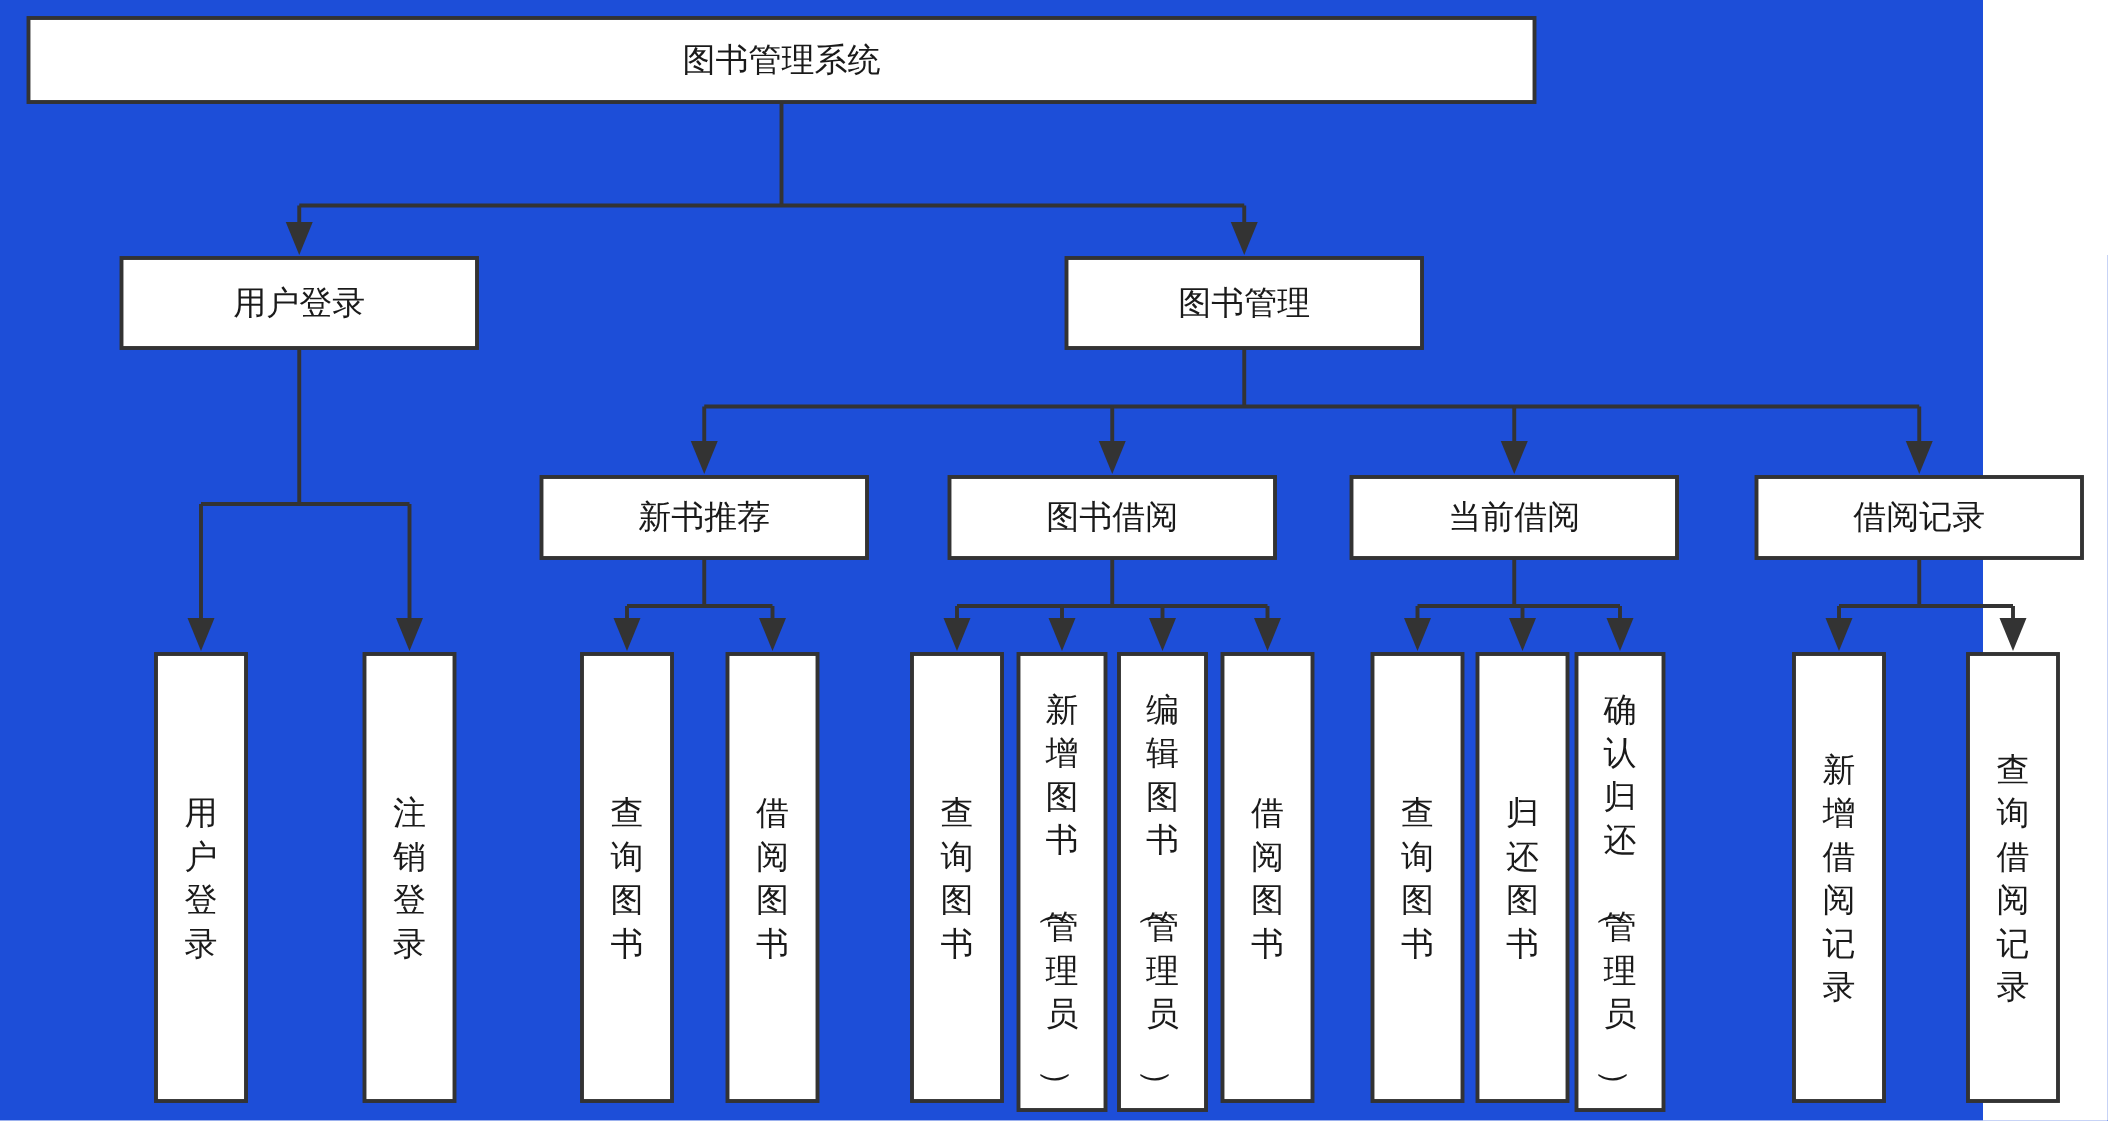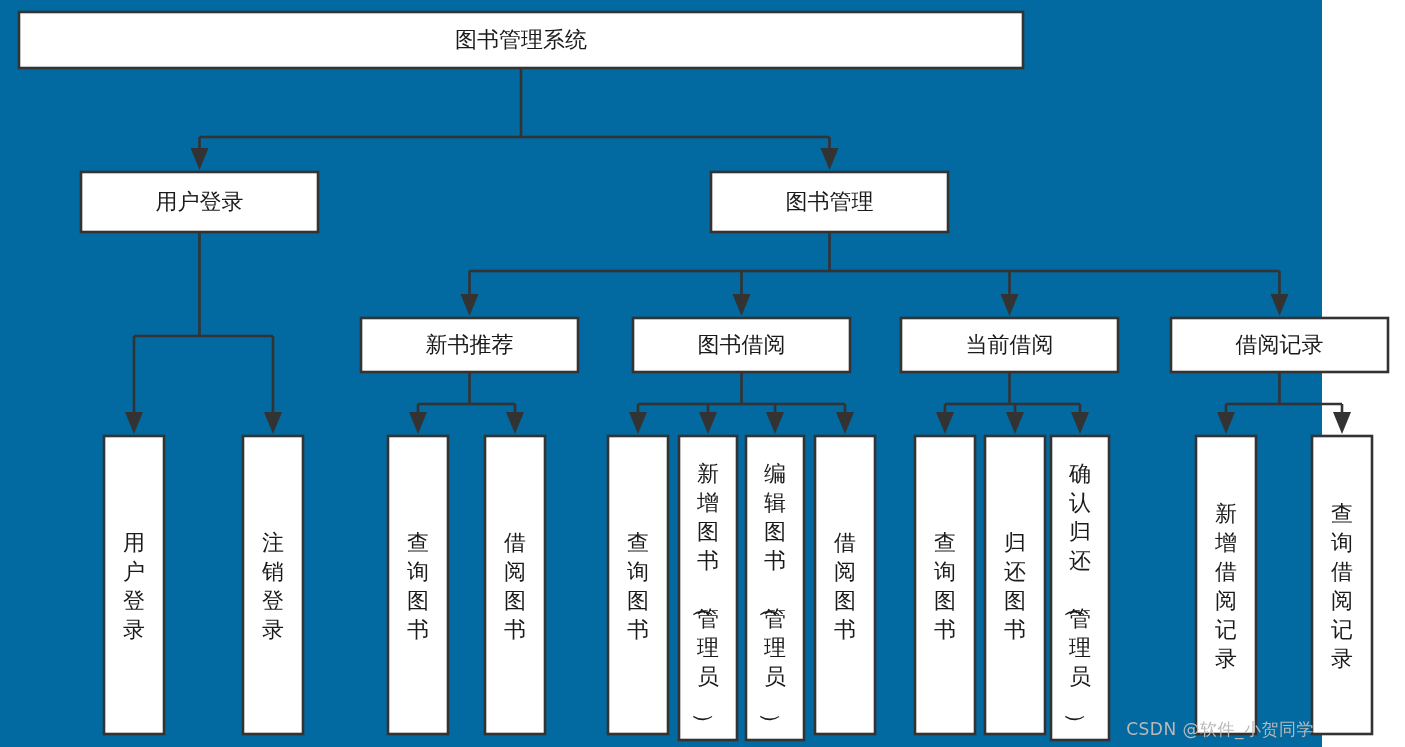--- a/index.html
+++ b/index.html
@@ -18,7 +18,7 @@
     position: relative;
     width: 1322px;
     height: 747px;
-    background: #0369a1;
+    background: #1d4ed8;
   }
   svg#tree-svg {
     position: absolute;

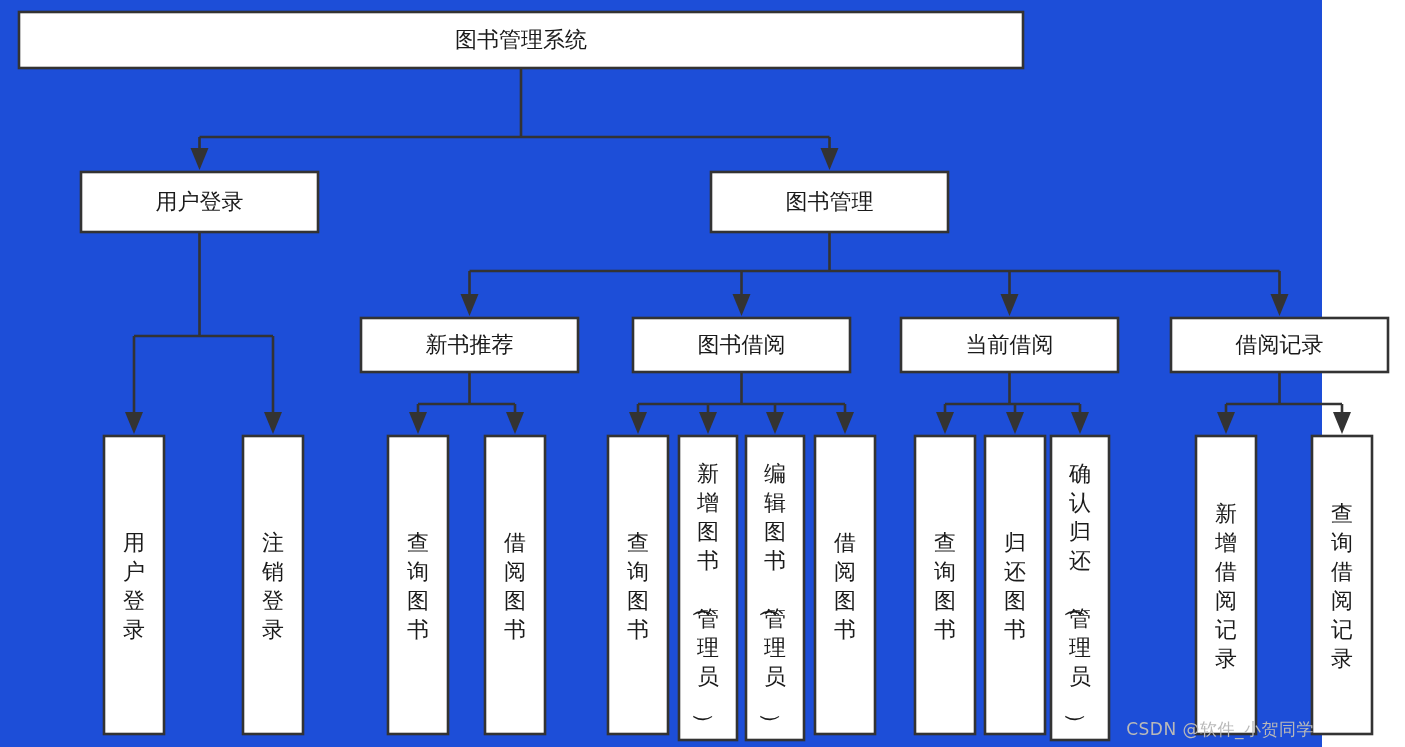--- a/index.html
+++ b/index.html
@@ -224,7 +224,6 @@
         </g>
       </g>
   </svg>
-  <div class="watermark-text">CSDN @软件_小贺同学</div>
 </div>
 
 </body></html>

